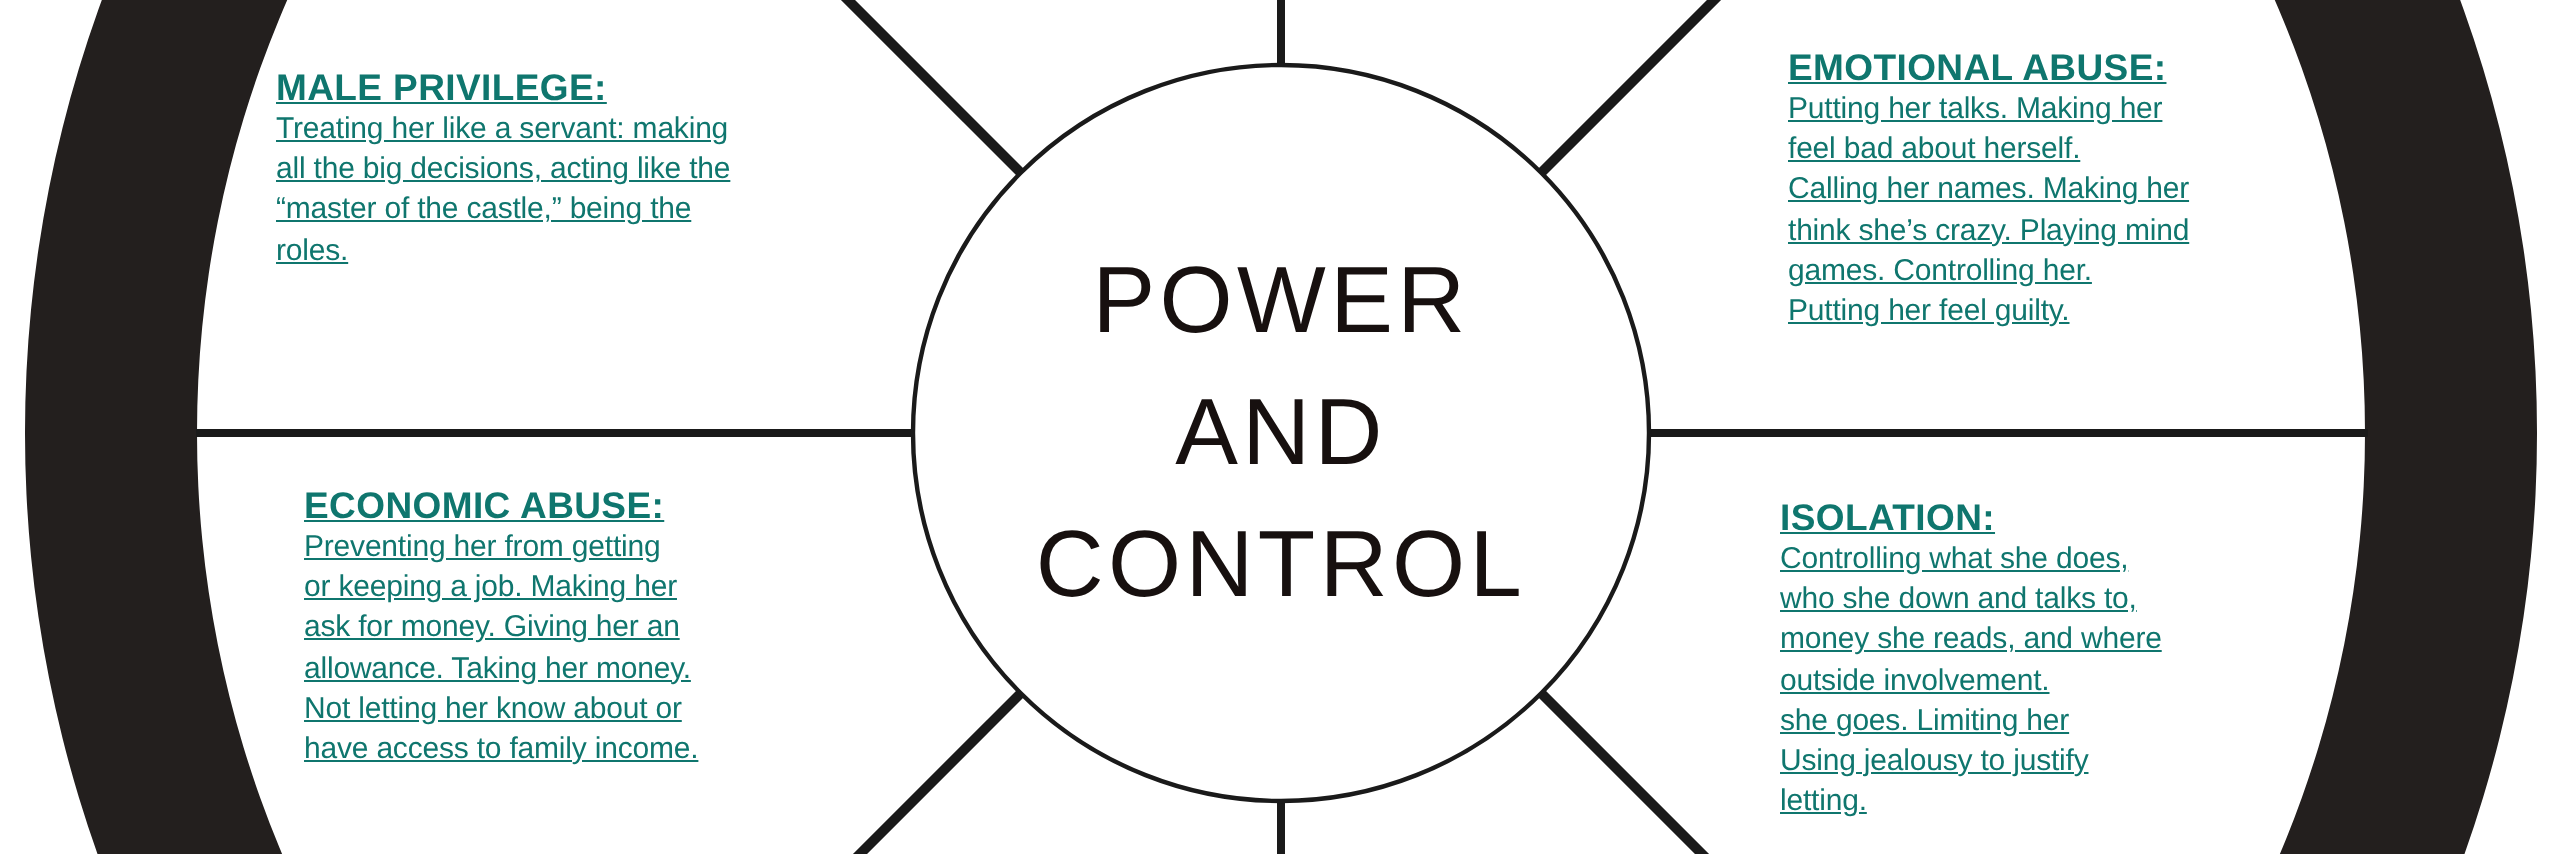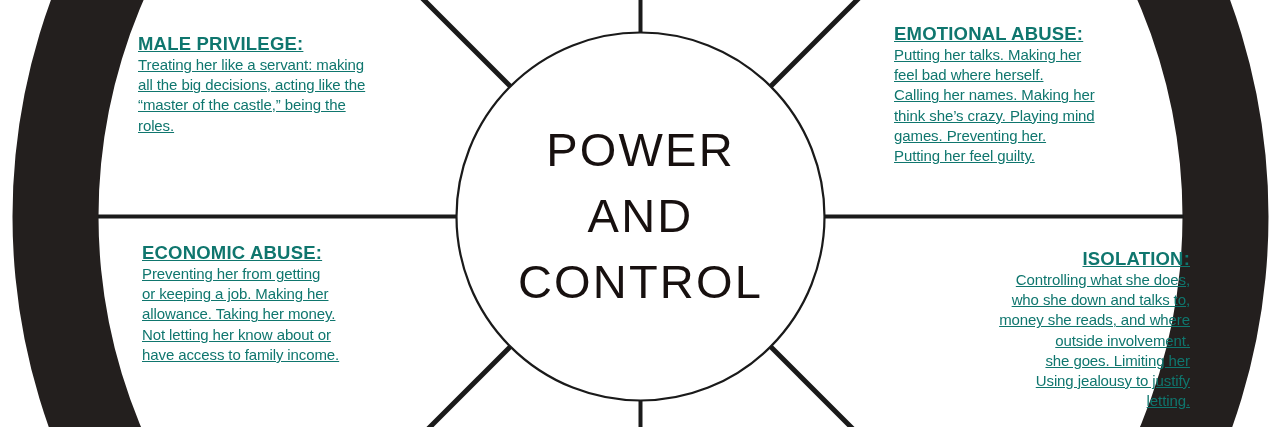--- a/index.html
+++ b/index.html
@@ -116,7 +116,7 @@
     <p class="q-title">EMOTIONAL ABUSE:</p>
     <p class="q-body">
       <span class="q-line">Putting her talks.  Making her</span>
-      <span class="q-line">feel bad where herself.</span>
+      <span class="q-line">feel bad about herself.</span>
       <span class="q-line">Calling her names.  Making her</span>
       <span class="q-line">think she’s crazy.  Playing mind</span>
       <span class="q-line">games.  Preventing her.</span>

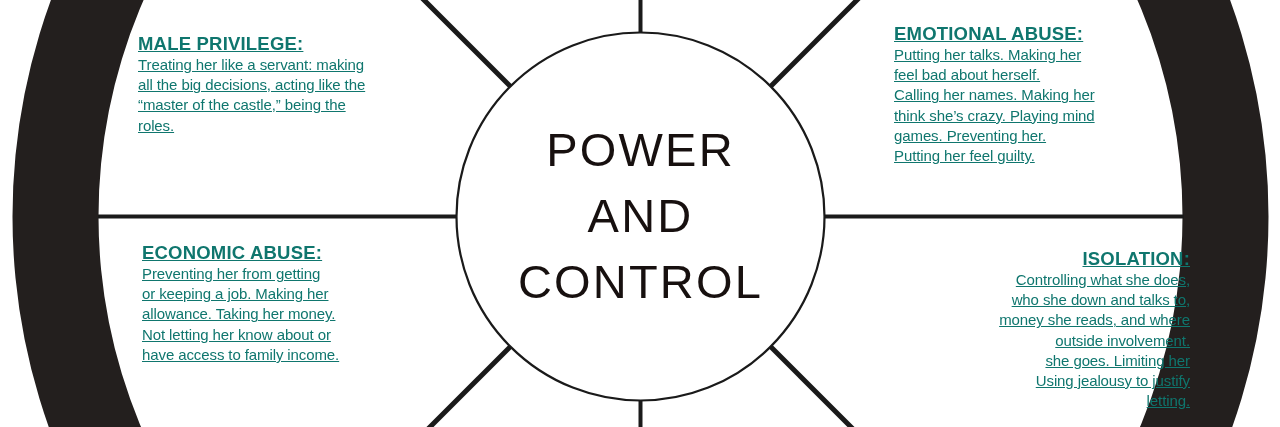--- a/index.html
+++ b/index.html
@@ -119,7 +119,7 @@
       <span class="q-line">feel bad about herself.</span>
       <span class="q-line">Calling her names.  Making her</span>
       <span class="q-line">think she’s crazy.  Playing mind</span>
-      <span class="q-line">games.  Preventing her.</span>
+      <span class="q-line">games.  Controlling her.</span>
       <span class="q-line">Putting her feel guilty.</span>
     </p>
   </div>

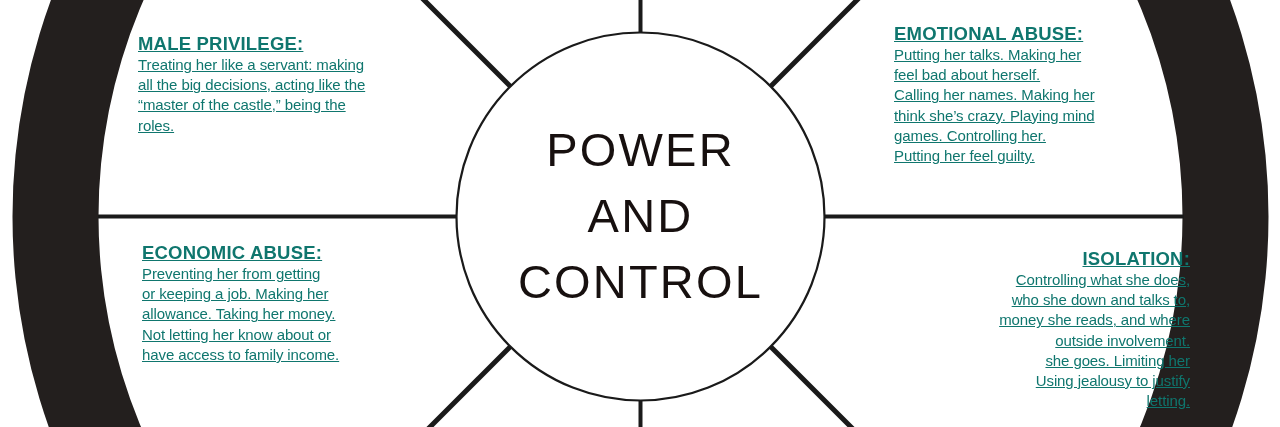--- a/index.html
+++ b/index.html
@@ -61,7 +61,7 @@
 
   #q-male-privilege   { left: 138px; top: 33px;  width: 330px; }
   #q-emotional-abuse  { left: 858px; top: 23px;  width: 330px; margin-left: 36px; }
-  #q-economic-abuse   { left: 142px; top: 242px; width: 318px; }
+  #q-economic-abuse   { left: 152px; top: 242px; width: 318px; }
   #q-isolation        { left: 890px; top: 248px; width: 300px; text-align: right; }
 </style>
 </head>

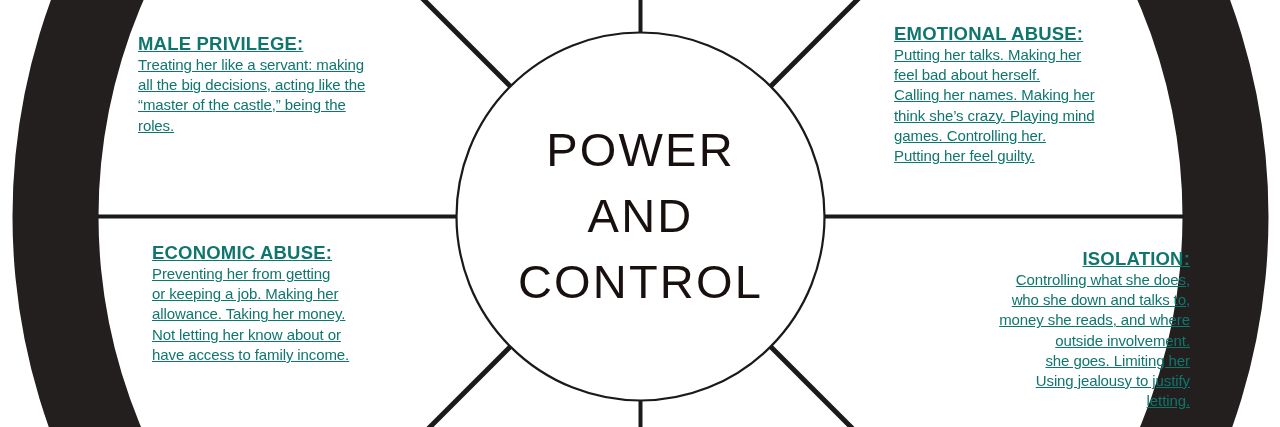--- a/index.html
+++ b/index.html
@@ -62,7 +62,7 @@
   #q-male-privilege   { left: 138px; top: 33px;  width: 330px; }
   #q-emotional-abuse  { left: 858px; top: 23px;  width: 330px; margin-left: 36px; }
   #q-economic-abuse   { left: 152px; top: 242px; width: 318px; }
-  #q-isolation        { left: 890px; top: 248px; width: 300px; text-align: right; }
+  #q-isolation        { left: 890px; top: 248px; width: 300px; }
 </style>
 </head>
 <body>

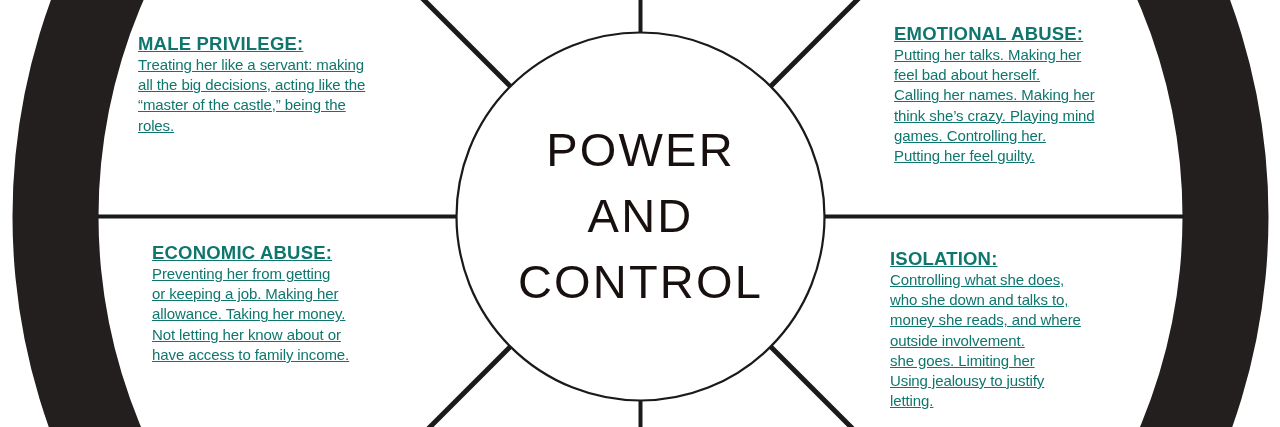--- a/index.html
+++ b/index.html
@@ -129,6 +129,7 @@
     <p class="q-body">
       <span class="q-line">Preventing her from getting</span>
       <span class="q-line">or keeping a job.  Making her</span>
+      <span class="q-line">ask for money.  Giving her an</span>
       <span class="q-line">allowance.  Taking her money.</span>
       <span class="q-line">Not letting her know about or</span>
       <span class="q-line">have access to family income.</span>

